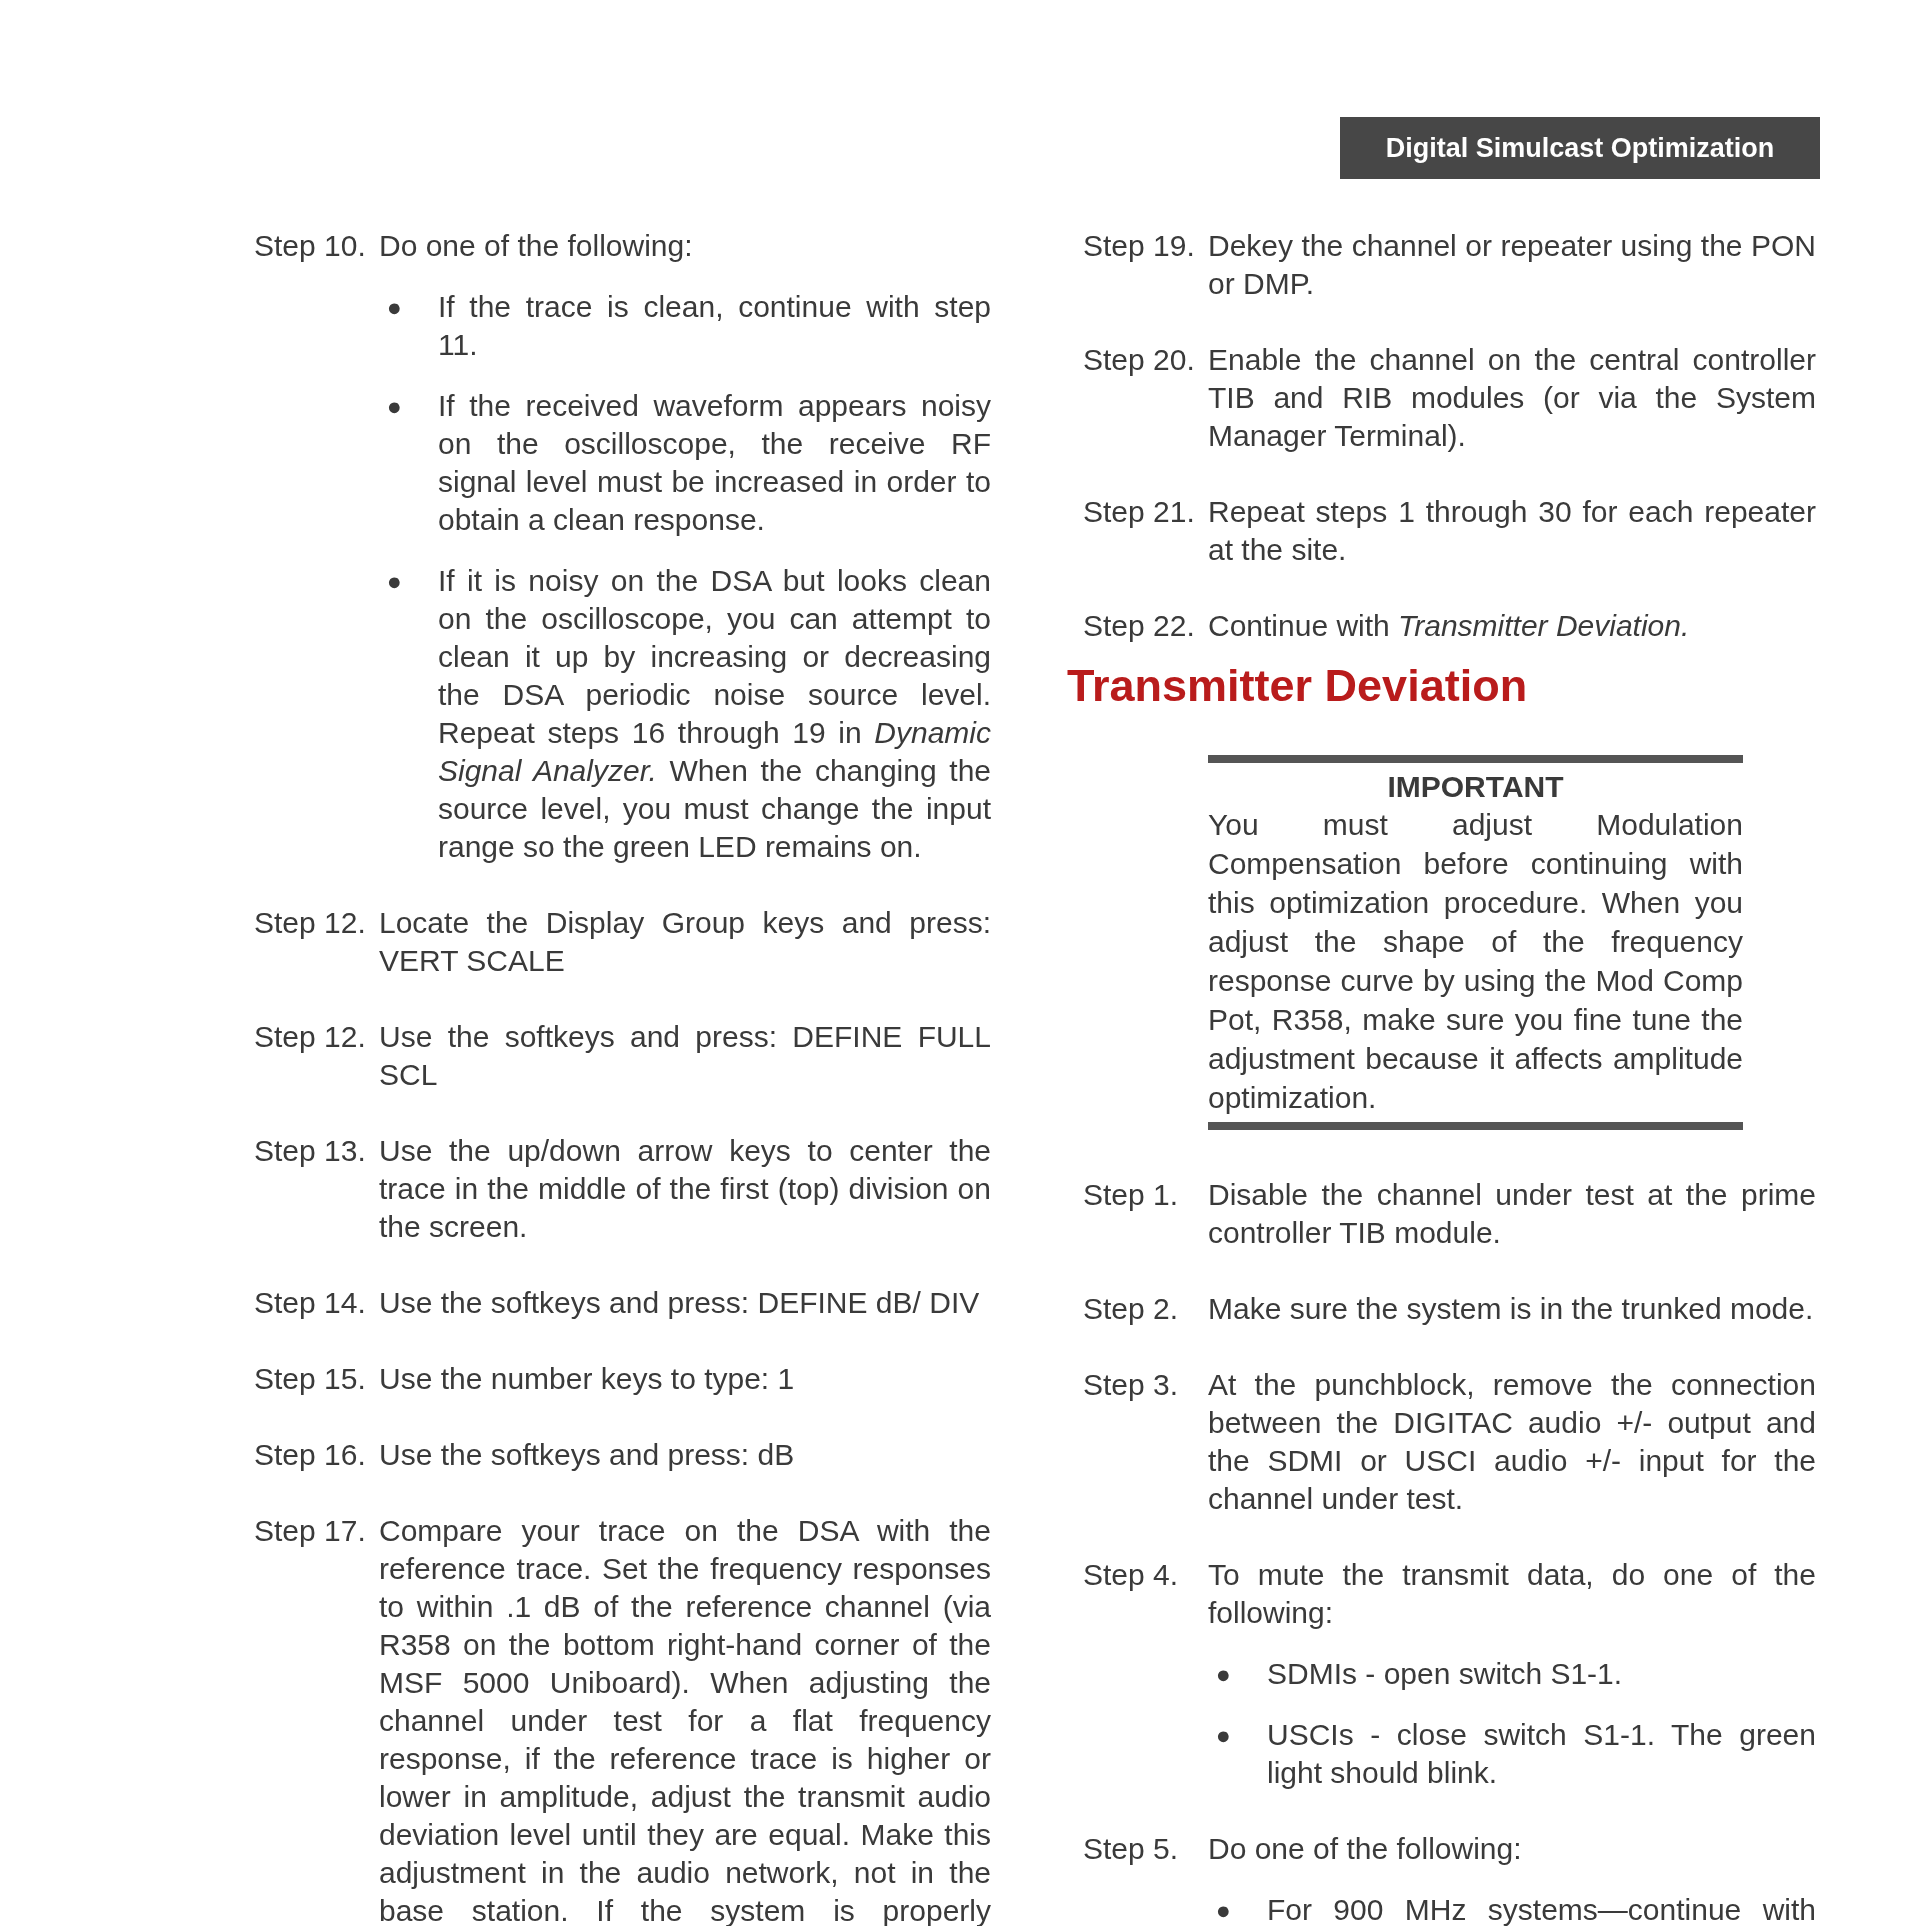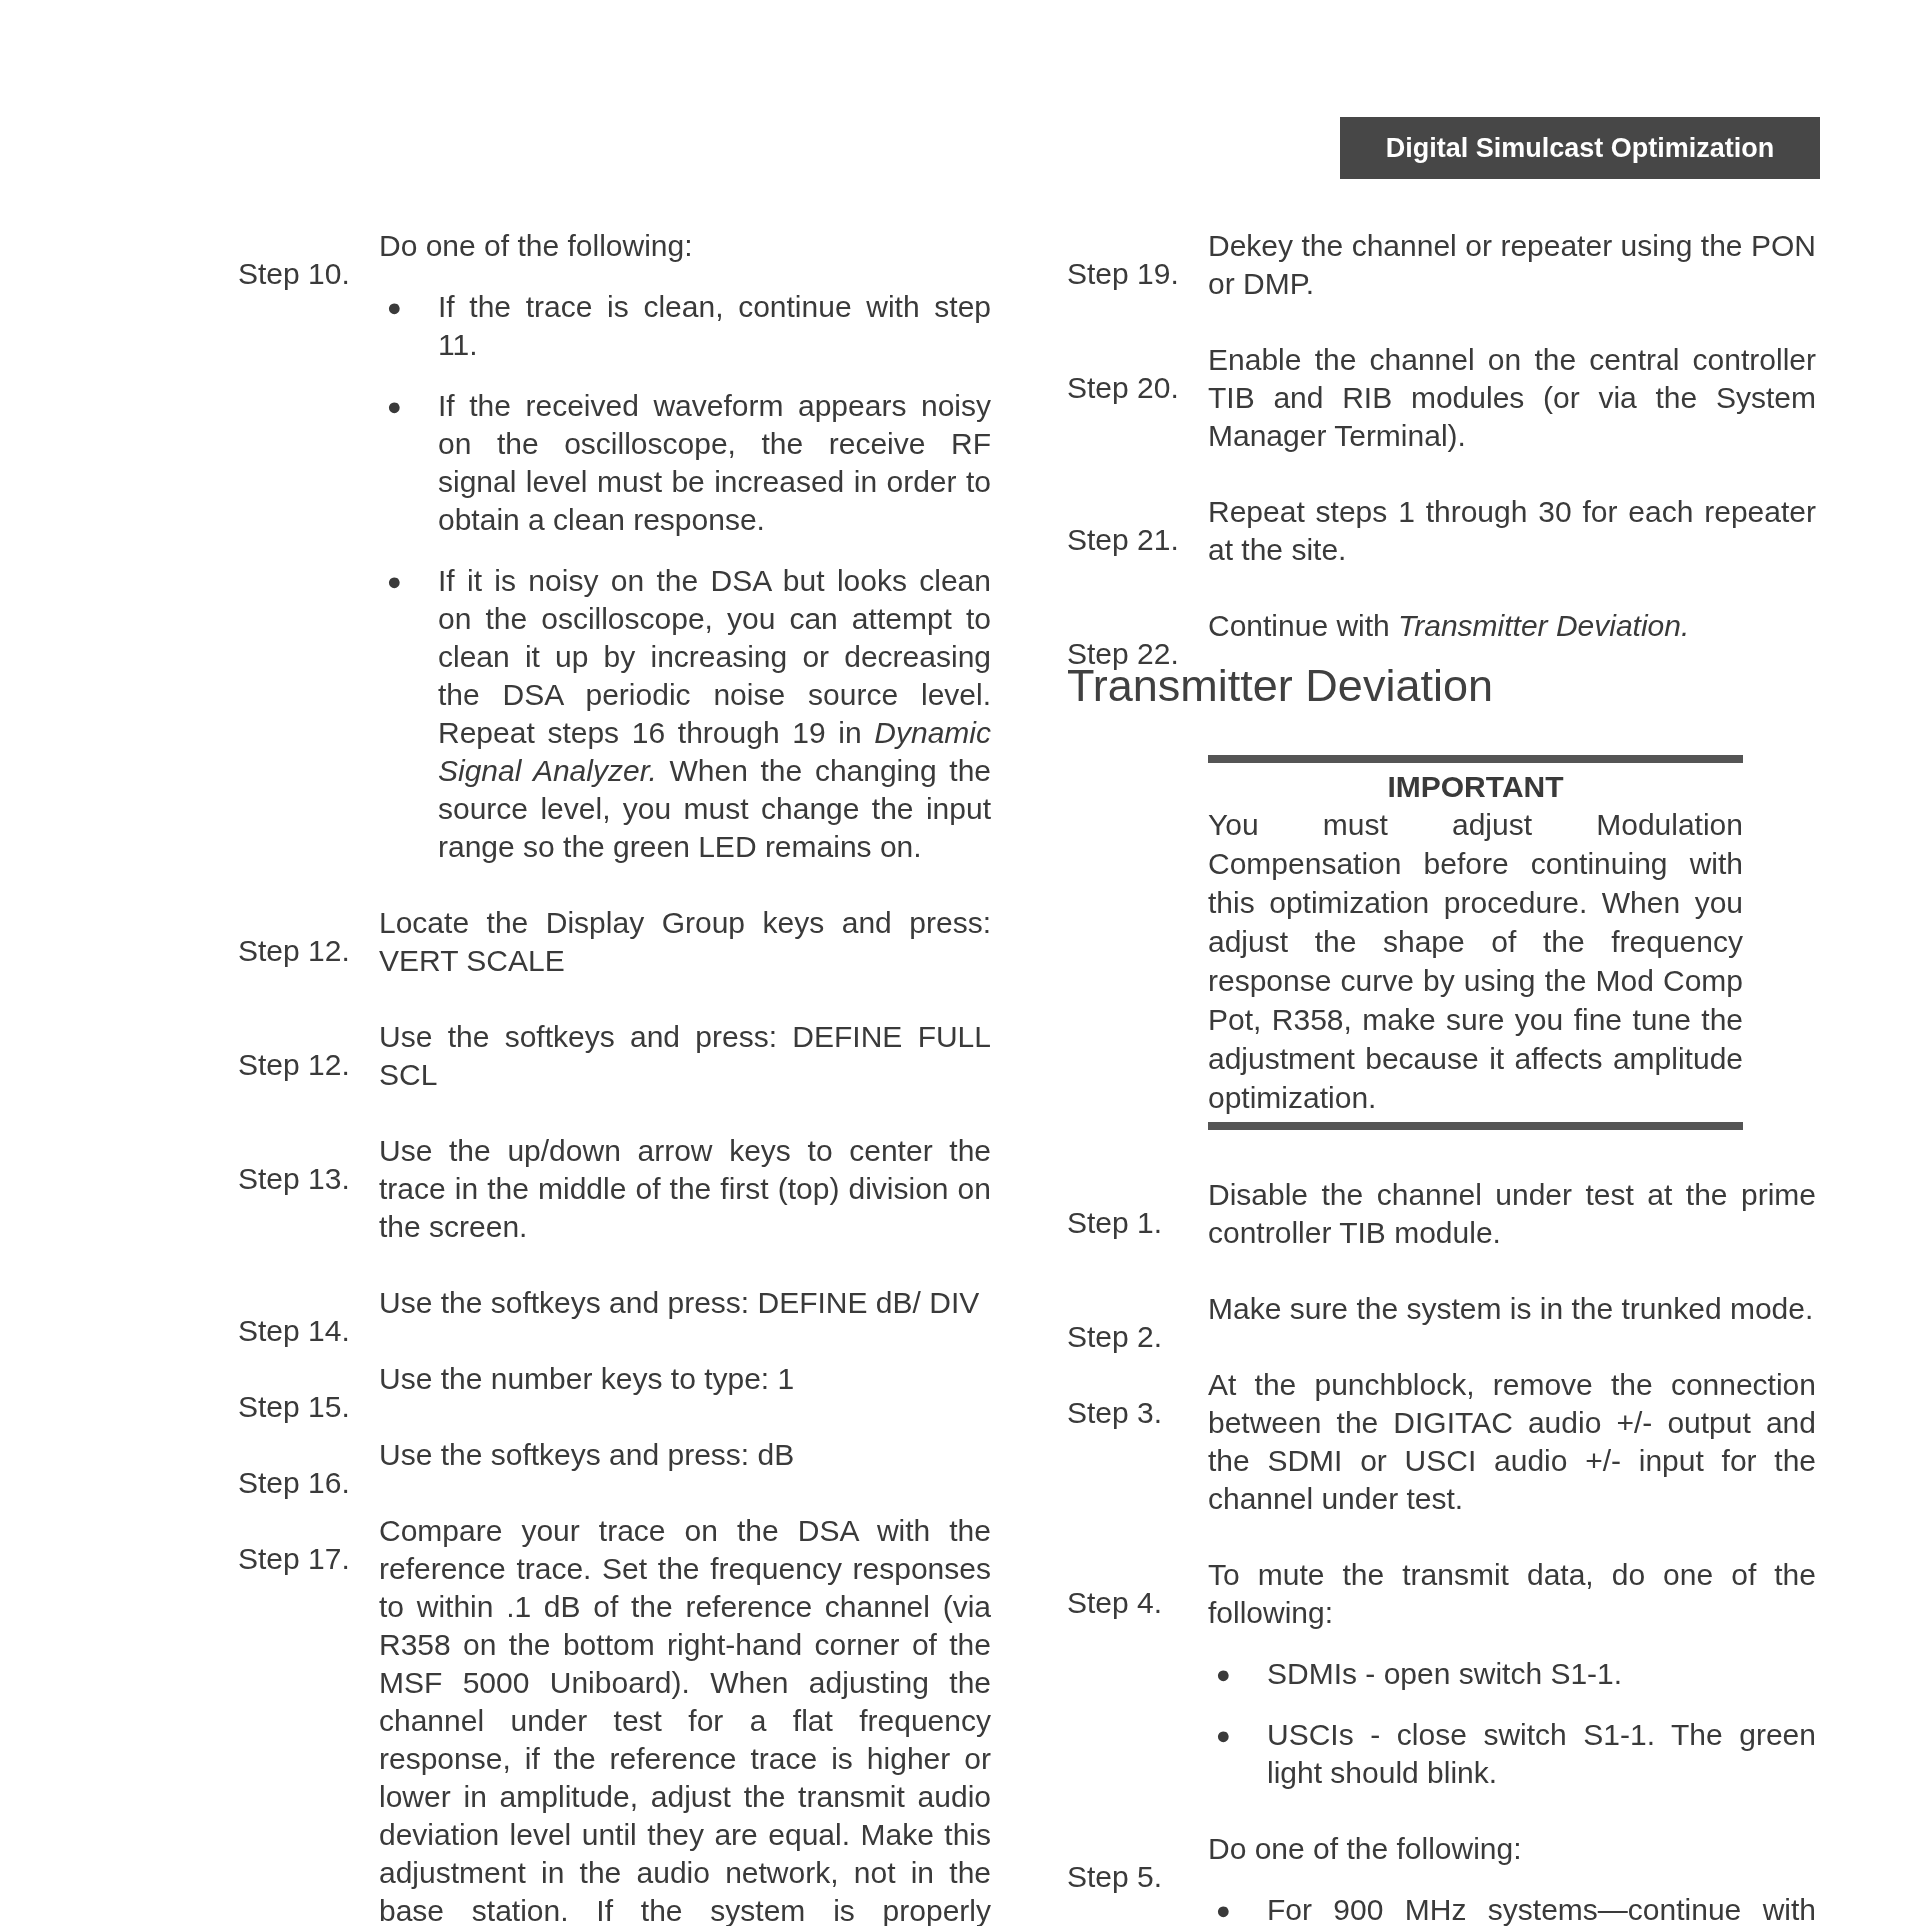--- a/index.html
+++ b/index.html
@@ -16,7 +16,7 @@
   .col-right { left: 1067px; top: 227px;  width: 749px; }
 
   .step { position: relative; margin: 0 0 38px 0; }
-  .step .label { position: absolute; left: 0; top: 0; width: 139px; white-space: nowrap; margin-top: 28px; }
+  .step .label { position: absolute; left: 16px; top: 0; width: 139px; white-space: nowrap; }
   .step .body { margin-left: 141px; text-align: justify; }
   .step .body .lead { display: block; }
 

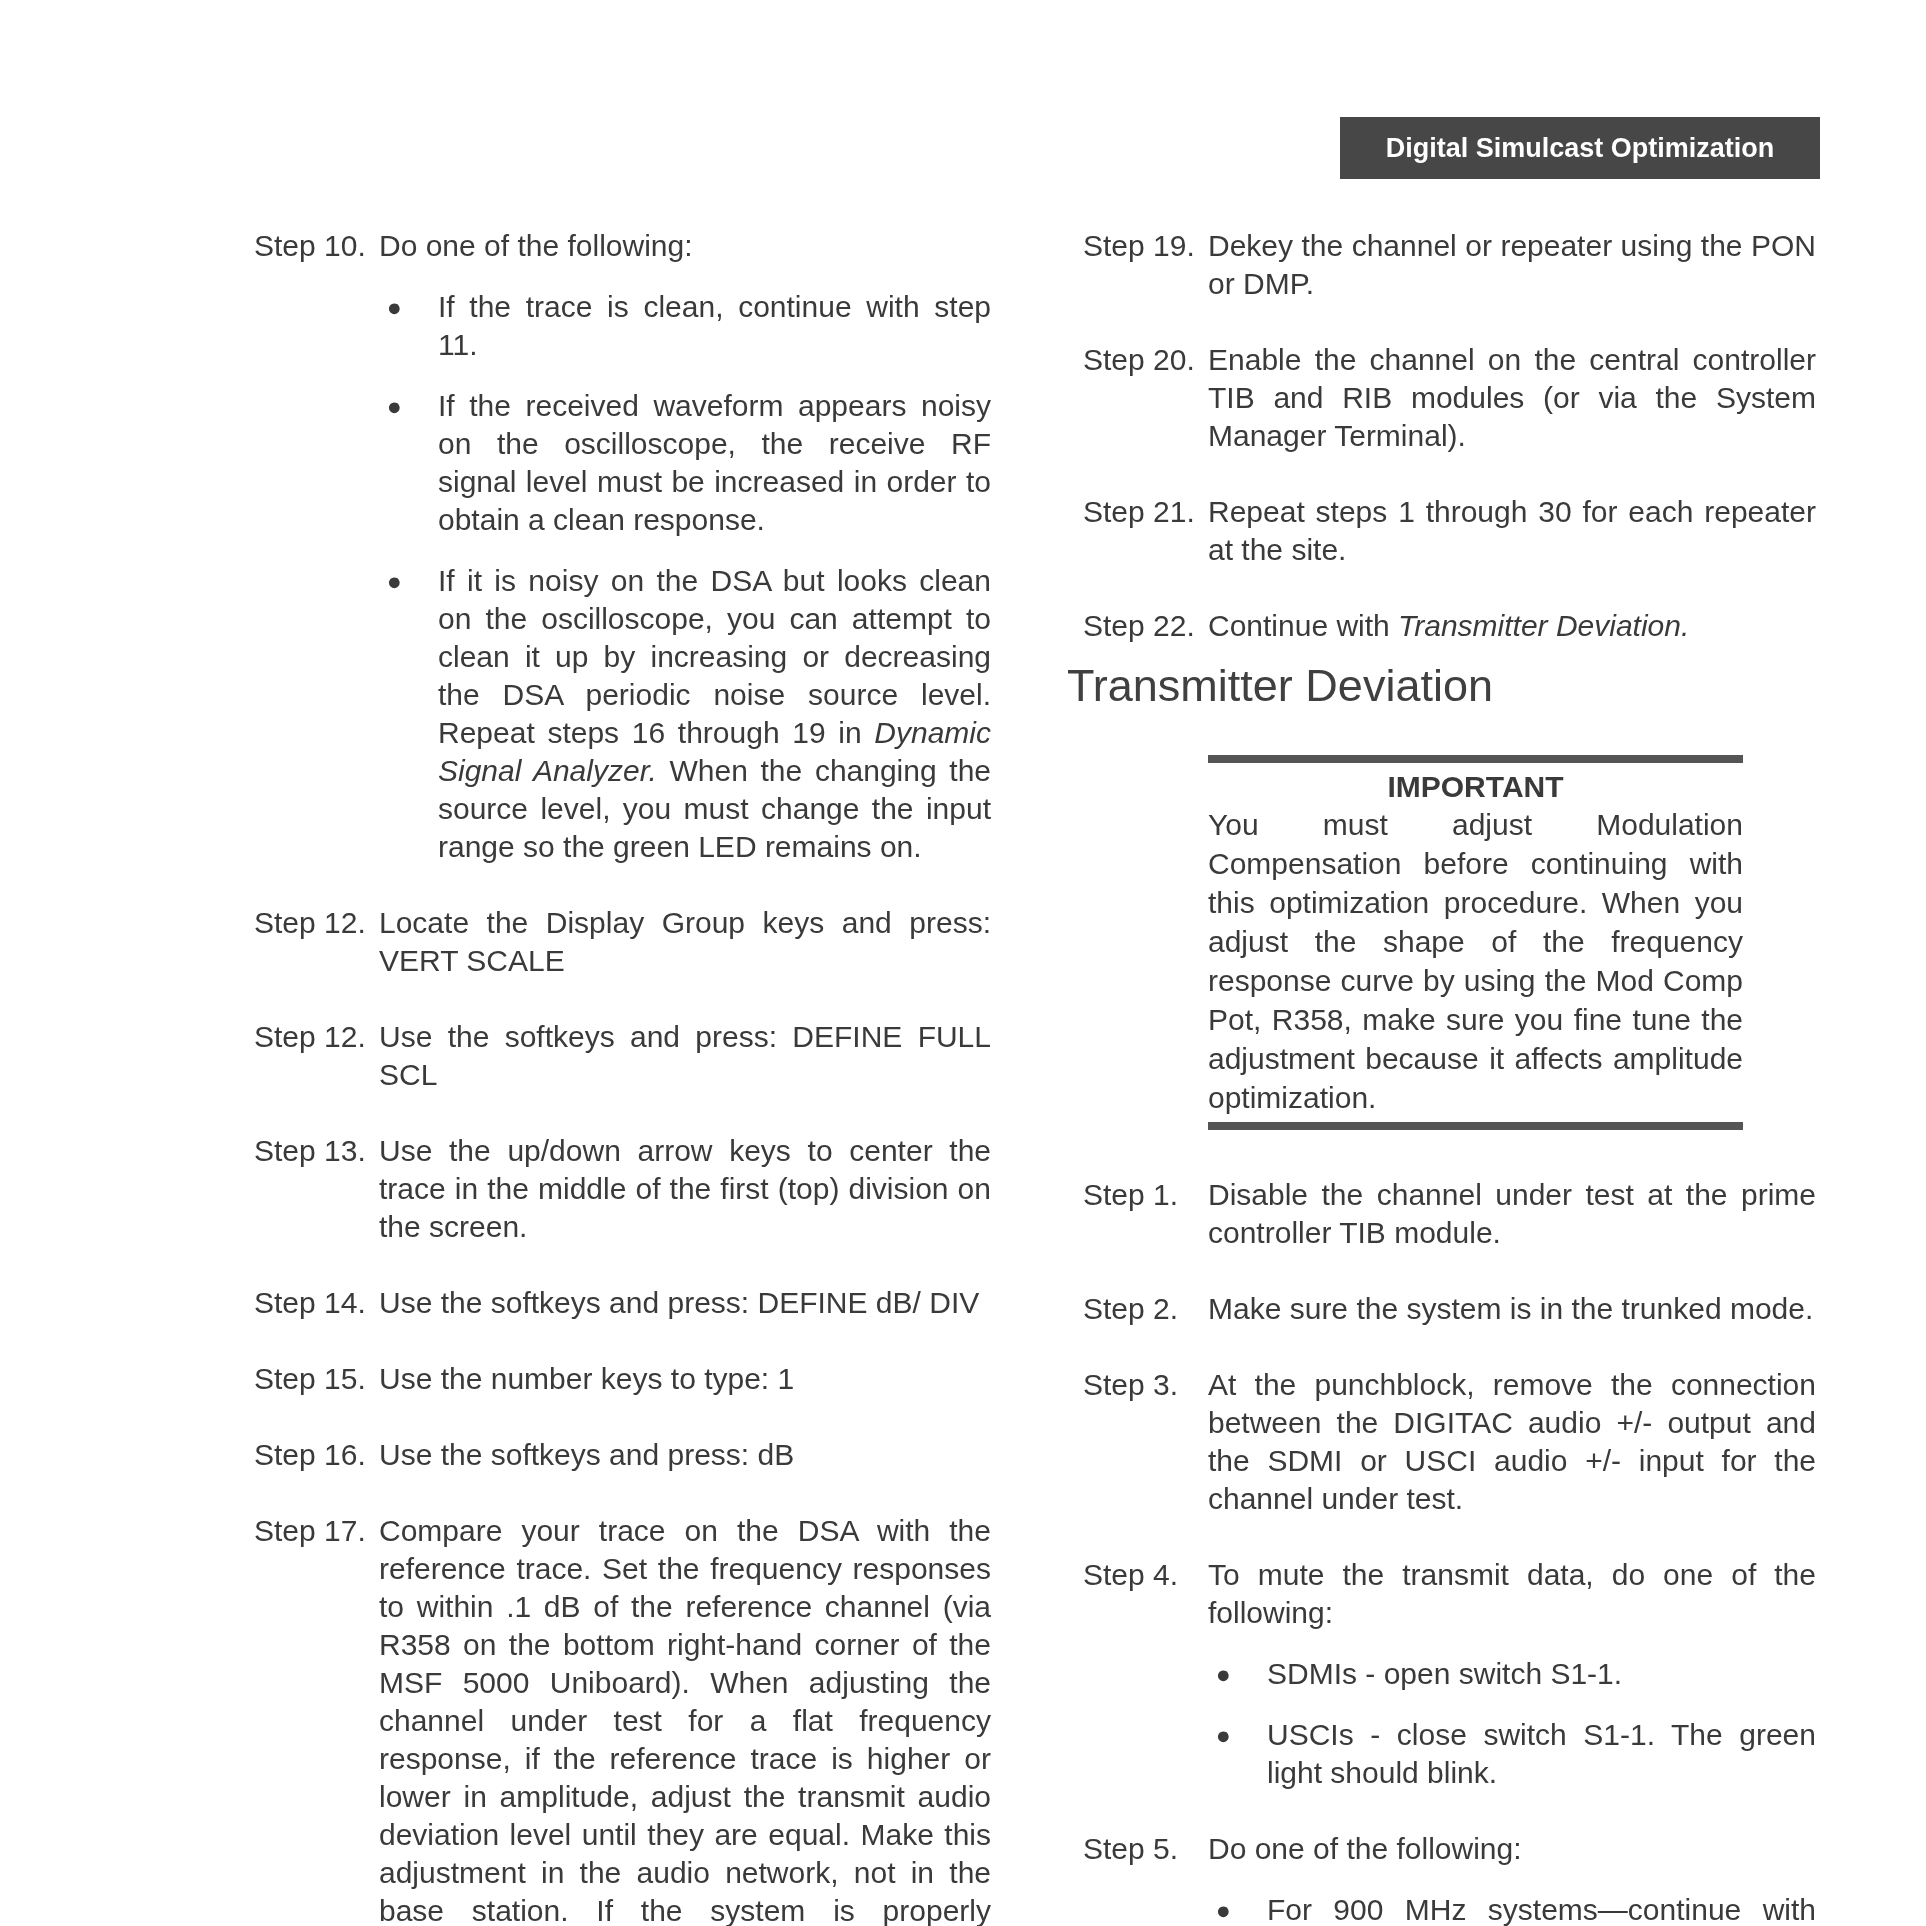--- a/index.html
+++ b/index.html
@@ -27,8 +27,8 @@
 
   i.em { font-style: italic; }
 
-  .section-heading { font-size: 45px; font-weight: normal; line-height: 54px;
-                     margin: 14px 0 42px 0; color: #404040; }
+  .section-heading { font-size: 45px; font-weight: bold; line-height: 54px;
+                     margin: 14px 0 42px 0; color: #b91c1c; }
 
   .important { margin: 0 8px 46px 141px; width: 535px; }
   .important .rule { height: 7.7px; background: #555555; }

